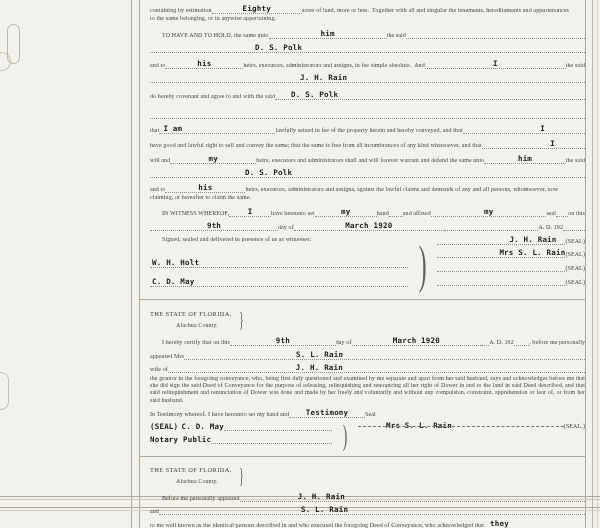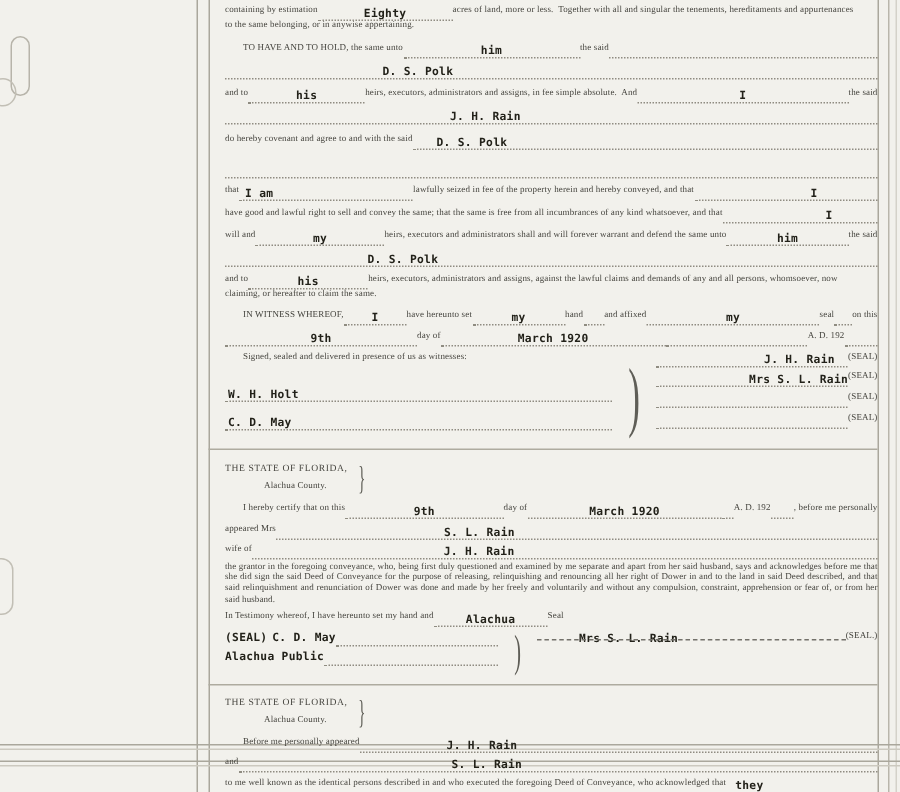--- a/index.html
+++ b/index.html
@@ -21,7 +21,7 @@
   .hole.h-mid{left:-8px;top:372px;width:15px;height:36px;border-radius:8px;border-color:#c2bfb5;}
   
   .content{position:absolute;left:150px;top:2px;width:435px;}
-  .ln{display:flex;align-items:flex-start;white-space:pre;min-height:8px;}
+  .ln{display:flex;align-items:flex-end;white-space:pre;min-height:8px;}
   .t{font-family:"Liberation Serif",serif;font-size:6px;color:#46453f;flex:0 0 auto;
      letter-spacing:.1px;line-height:7px;}
   .tin{padding-left:12px;}

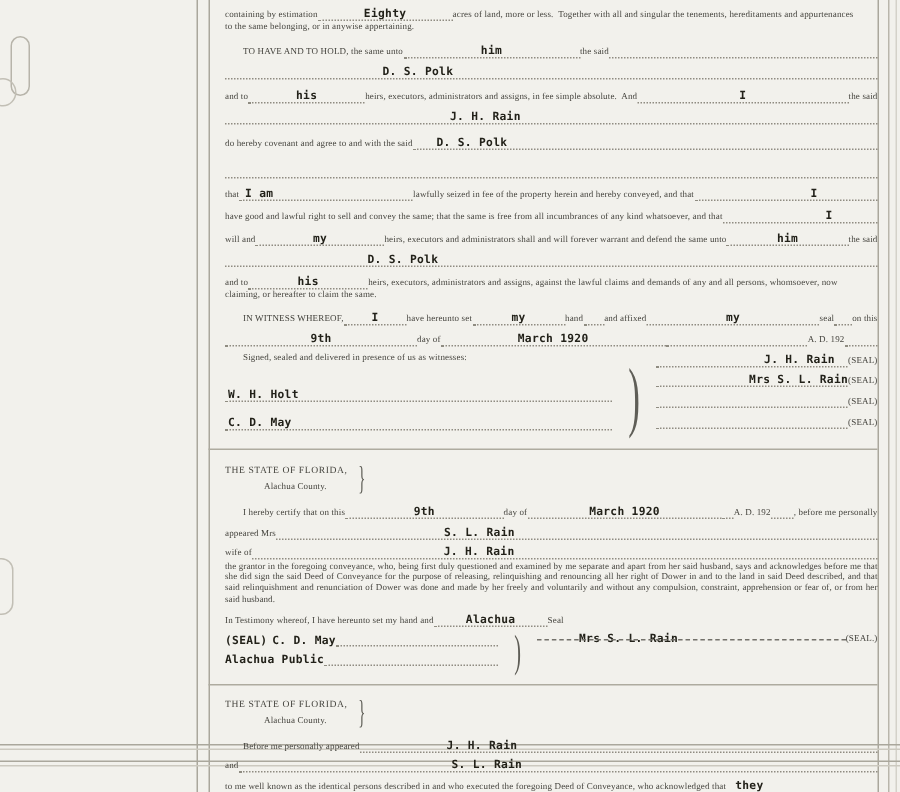--- a/index.html
+++ b/index.html
@@ -195,7 +195,7 @@
     <p class="body-p" style="margin-top:2px">the grantor in the foregoing conveyance, who, being first duly questioned and examined by me separate and apart from her said husband, says and acknowledges before me that she did sign the said Deed of Conveyance for the purpose of releasing, relinquishing and renouncing all her right of Dower in and to the land in said Deed described, and that said relinquishment and renunciation of Dower was done and made by her freely and voluntarily and without any compulsion, constraint, apprehension or fear of, or from her said husband.</p>
     <div class="ln" style="margin-top:4px">
       <span class="t">In Testimony whereof, I have hereunto set my hand and</span>
-      <span class="b" style="flex:0 1 76px"><span class="ty">Alachua</span></span>
+      <span class="b" style="flex:0 1 76px"><span class="ty">Testimony</span></span>
       <span class="t">Seal</span>
     </div>
     <div style="display:flex">

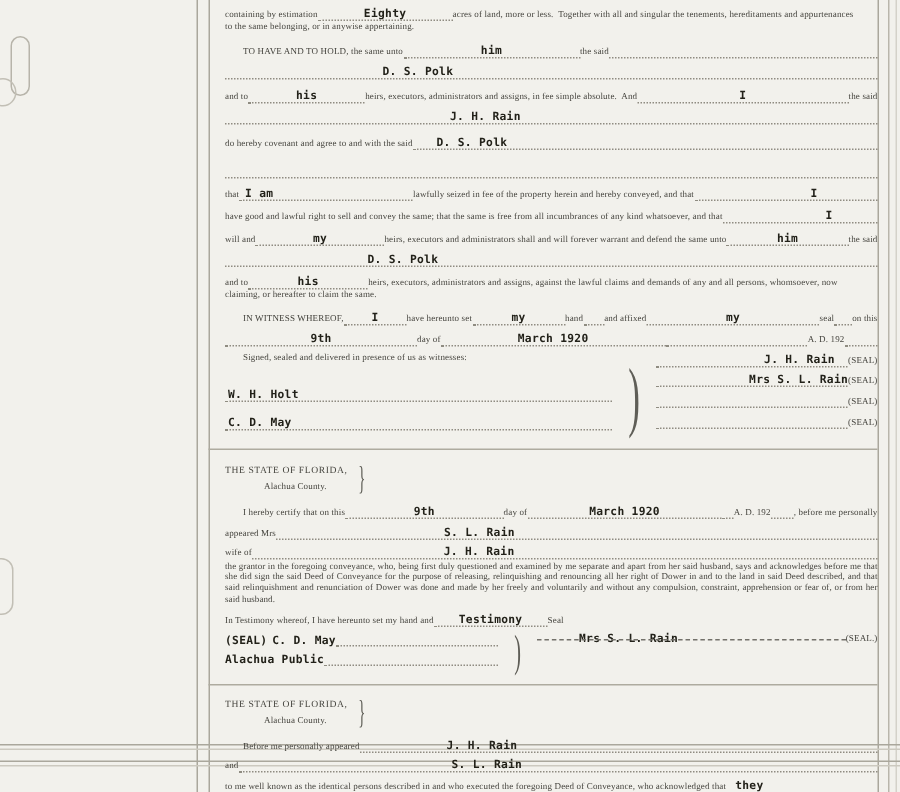--- a/index.html
+++ b/index.html
@@ -201,7 +201,7 @@
     <div style="display:flex">
       <div class="col" style="width:182px">
         <div class="ln" style="margin-top:3px"><span class="ty">(SEAL)</span><span class="t">  </span><span class="ty">C. D. May</span><span class="b bf"></span></div>
-        <div class="ln" style="margin-top:3px"><span class="ty">Alachua Public</span><span class="b bf"></span></div>
+        <div class="ln" style="margin-top:3px"><span class="ty">Notary Public</span><span class="b bf"></span></div>
       </div>
       <div class="brace" style="font-size:30px;margin:0 8px;align-self:flex-start">)</div>
       <div class="col" style="flex:1">

